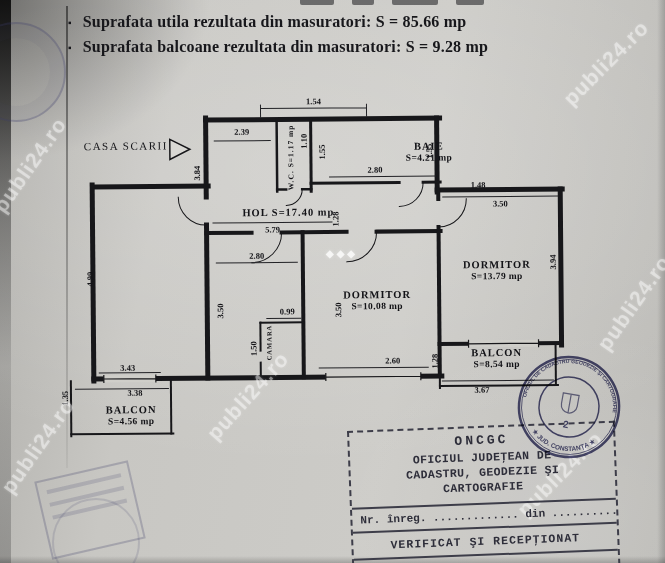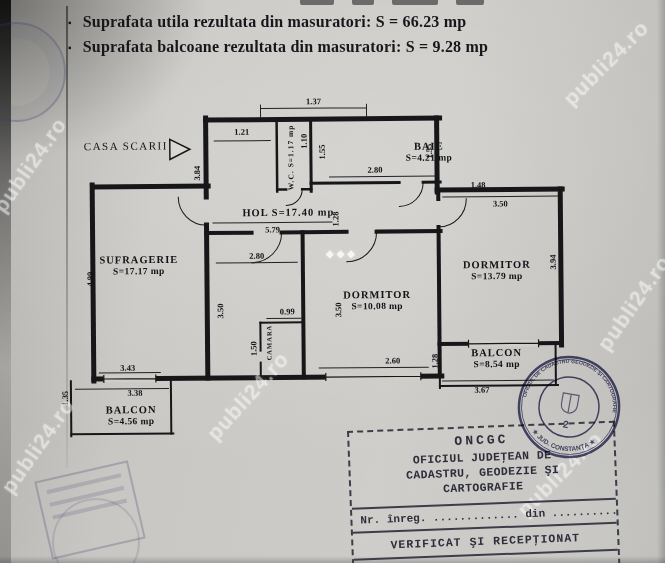--- a/index.html
+++ b/index.html
@@ -79,7 +79,7 @@
   <div class="header">
       <div class="meas-row">
         <span class="bullet">▪</span>
-        <span>Suprafata utila rezultata din masuratori: S = 66.23 mp</span>
+        <span>Suprafata utila rezultata din masuratori: S = 85.66 mp</span>
       </div>
       <div class="meas-row">
         <span class="bullet">▪</span>

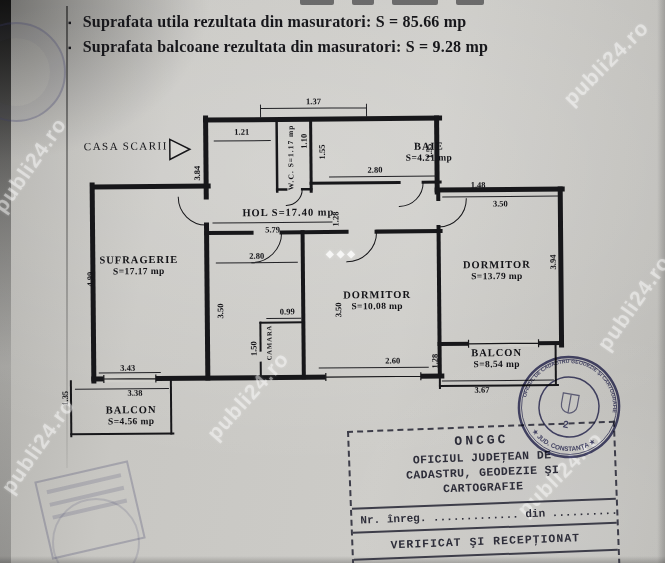--- a/index.html
+++ b/index.html
@@ -197,7 +197,7 @@
         <div class="room-label" style="left: 269px; top: 342px; transform: translate(-50%, -50%) rotate(-90deg);">
           <div class="room-name" style="font-size: 6.5px;">CAMARA</div>
         </div>
-        <div class="dim" style="left: 315px; top: 101px; transform: translate(-50%, -50%) rotate(0deg);">1.37</div>
+        <div class="dim" style="left: 315px; top: 101px; transform: translate(-50%, -50%) rotate(0deg);">1.54</div>
         <div class="dim" style="left: 243px; top: 131px; transform: translate(-50%, -50%) rotate(0deg);">1.21</div>
         <div class="dim" style="left: 305px; top: 141px; transform: translate(-50%, -50%) rotate(-90deg);">1.10</div>
         <div class="dim" style="left: 323px; top: 152px; transform: translate(-50%, -50%) rotate(-90deg);">1.55</div>

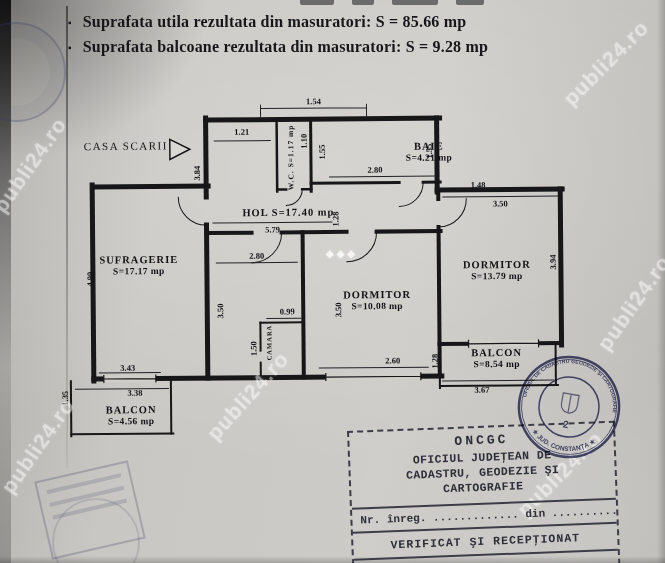--- a/index.html
+++ b/index.html
@@ -198,7 +198,7 @@
           <div class="room-name" style="font-size: 6.5px;">CAMARA</div>
         </div>
         <div class="dim" style="left: 315px; top: 101px; transform: translate(-50%, -50%) rotate(0deg);">1.54</div>
-        <div class="dim" style="left: 243px; top: 131px; transform: translate(-50%, -50%) rotate(0deg);">1.21</div>
+        <div class="dim" style="left: 243px; top: 131px; transform: translate(-50%, -50%) rotate(0deg);">2.39</div>
         <div class="dim" style="left: 305px; top: 141px; transform: translate(-50%, -50%) rotate(-90deg);">1.10</div>
         <div class="dim" style="left: 323px; top: 152px; transform: translate(-50%, -50%) rotate(-90deg);">1.55</div>
         <div class="dim" style="left: 430px; top: 152px; transform: translate(-50%, -50%) rotate(-90deg);">1.55</div>

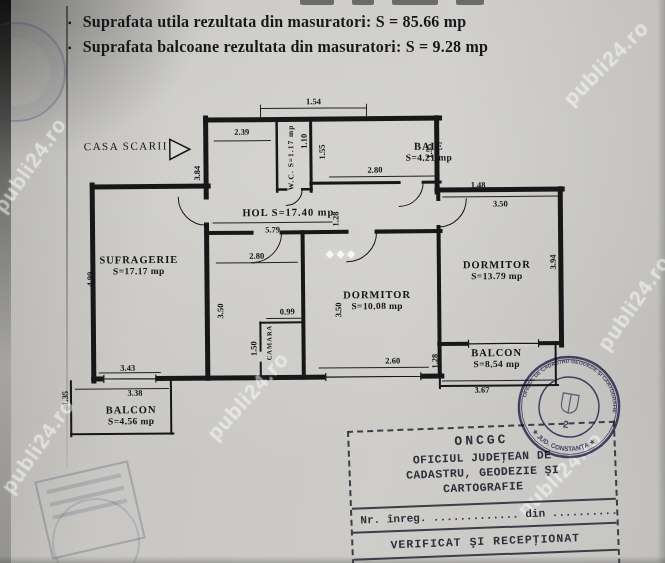--- a/index.html
+++ b/index.html
@@ -173,10 +173,6 @@
         </div>
         <div class="room-label" style="left: 289px; top: 212px; transform: translate(-50%, -50%) rotate(0deg);">
           <div class="room-name">HOL  S=17.40  mp</div>
-        </div>
-        <div class="room-label" style="left: 139px; top: 264px; transform: translate(-50%, -50%) rotate(0deg);">
-          <div class="room-name">SUFRAGERIE</div>
-          <div class="room-area">S=17.17  mp</div>
         </div>
         <div class="room-label" style="left: 377px; top: 301px; transform: translate(-50%, -50%) rotate(0deg);">
           <div class="room-name">DORMITOR</div>

